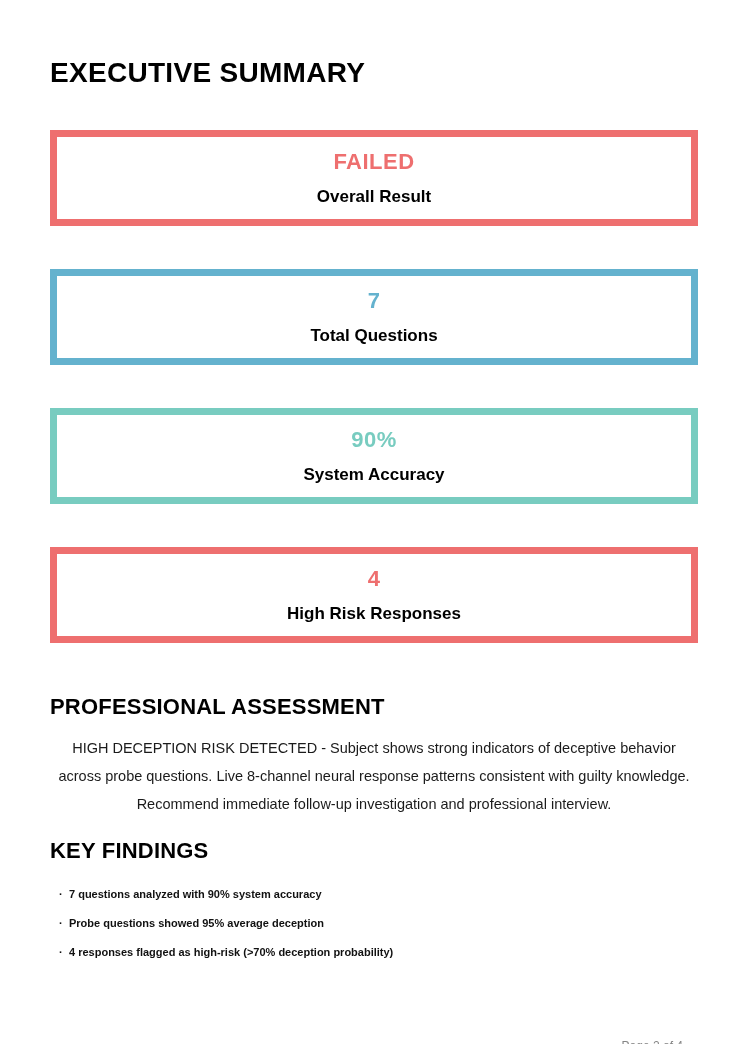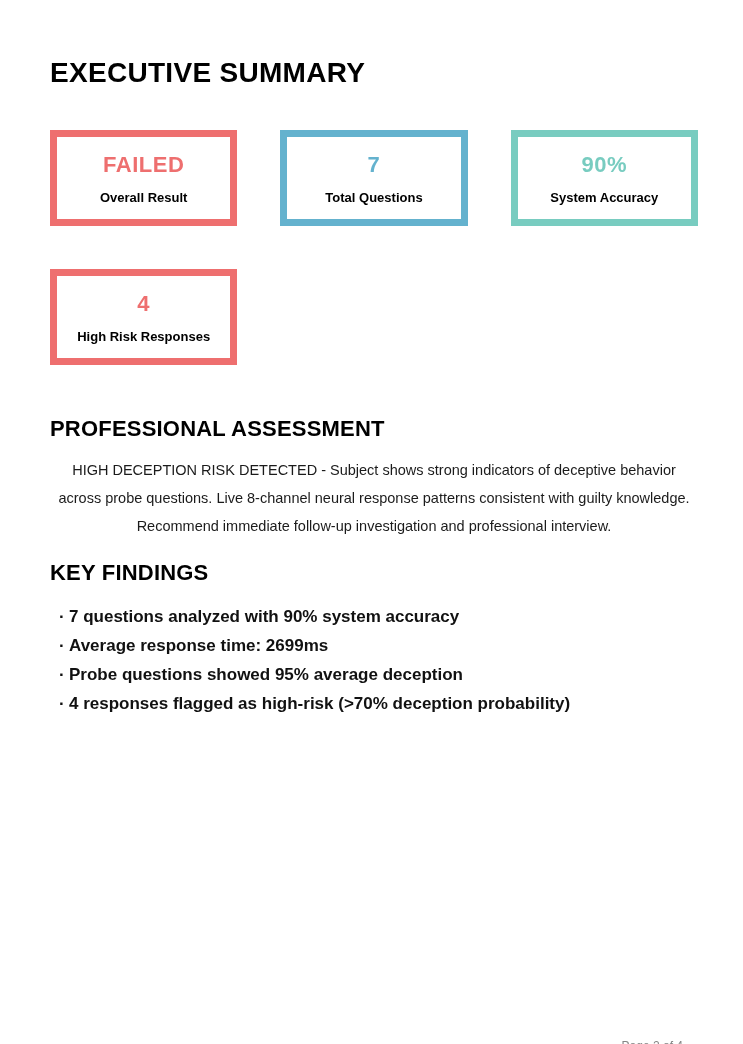--- a/index.html
+++ b/index.html
@@ -25,7 +25,7 @@
   }
   .stats-grid {
     display: grid;
-    grid-template-columns: repeat(3, 1fr);
+    grid-template-columns: repeat(1, 1fr);
     column-gap: 15px;
     row-gap: 12px;
     margin-top: 41px;

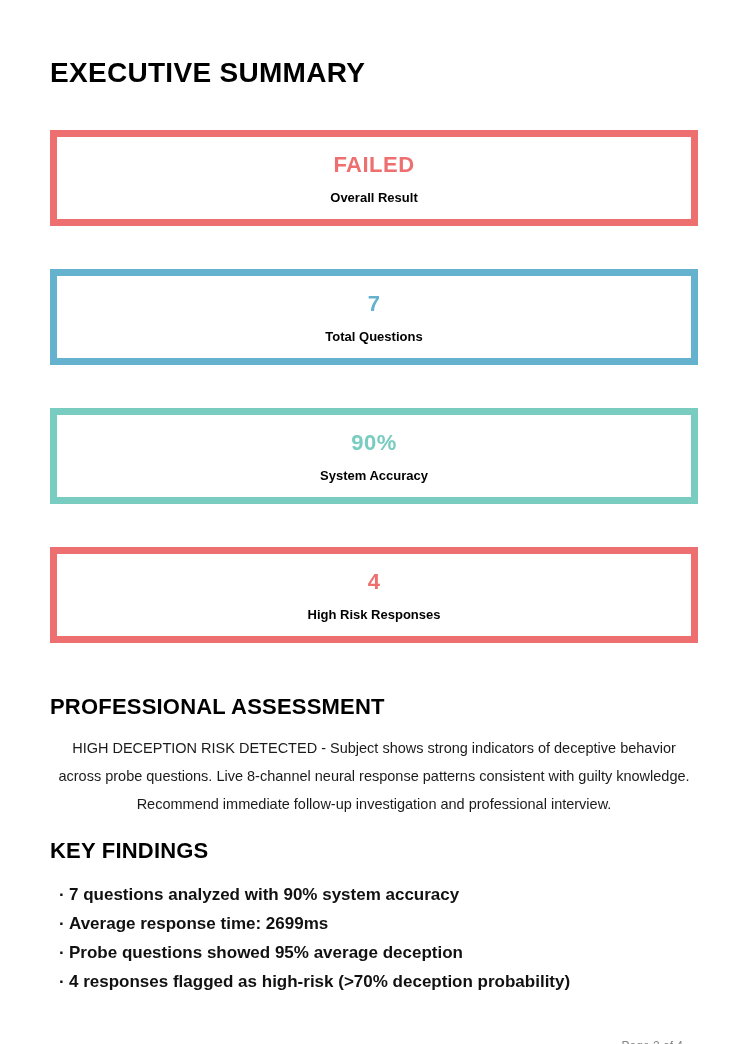--- a/index.html
+++ b/index.html
@@ -49,7 +49,7 @@
     letter-spacing: 0.5px;
   }
   .stat-label {
-    font-size: 13px;
+    font-size: 17px;
     font-weight: bold;
     color: #000;
   }

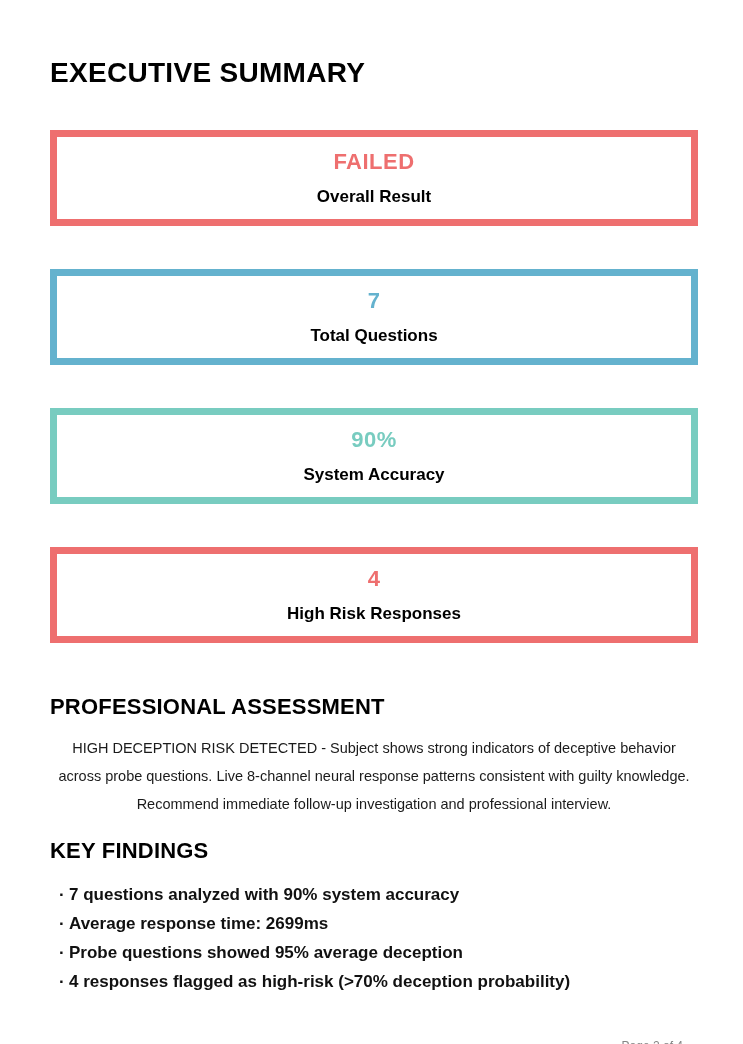--- a/index.html
+++ b/index.html
@@ -74,7 +74,7 @@
     margin-top: 16px;
   }
   .finding-item {
-    font-size: 17px;
+    font-size: 11px;
     font-weight: bold;
     color: #111;
     line-height: 29px;

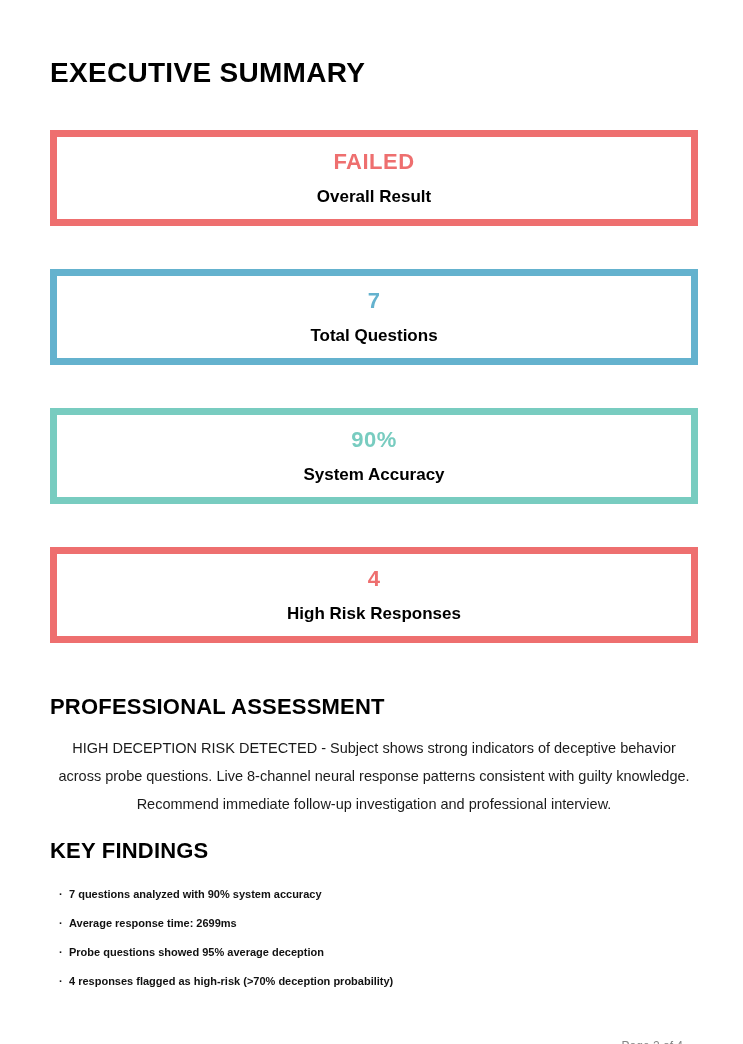--- a/index.html
+++ b/index.html
@@ -134,7 +134,6 @@
   <h2 class="section-heading findings-heading">KEY FINDINGS</h2>
   <ul class="findings-list">
     <li class="finding-item">7 questions analyzed with 90% system accuracy</li>
-    <li class="finding-item">Average response time: 2699ms</li>
     <li class="finding-item">Probe questions showed 95% average deception</li>
     <li class="finding-item">4 responses flagged as high-risk (&gt;70% deception probability)</li>
   </ul>

